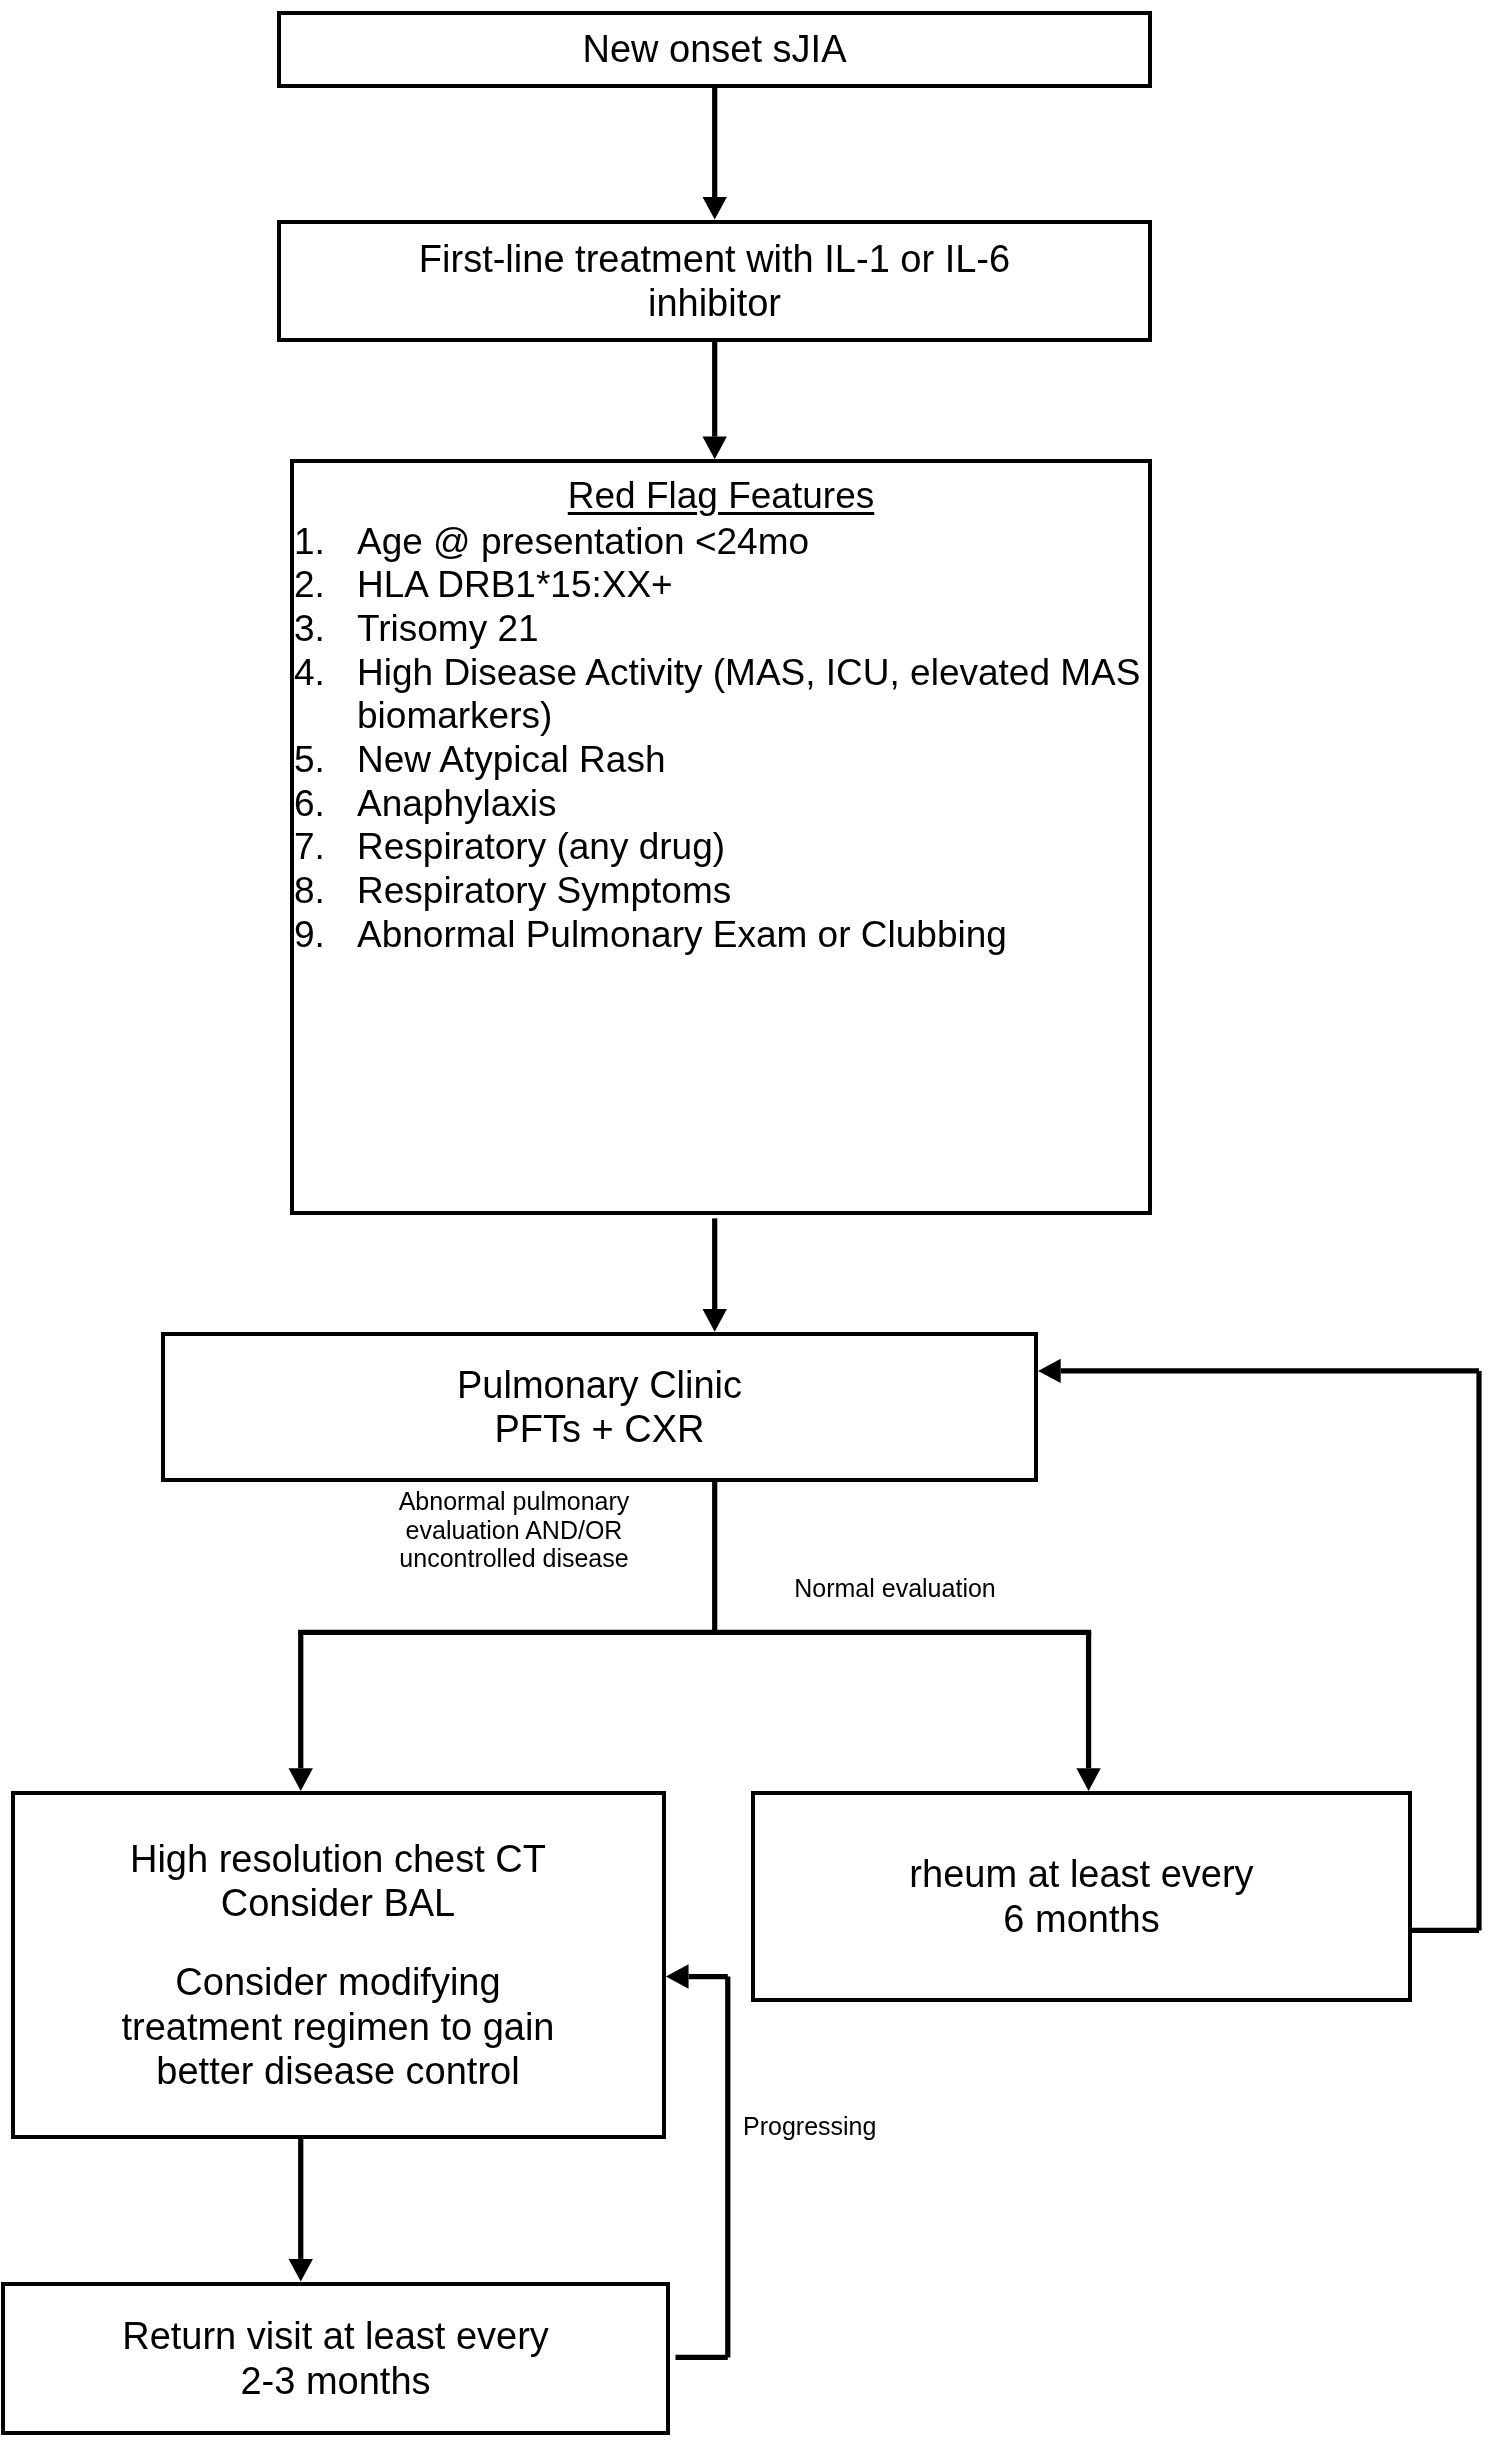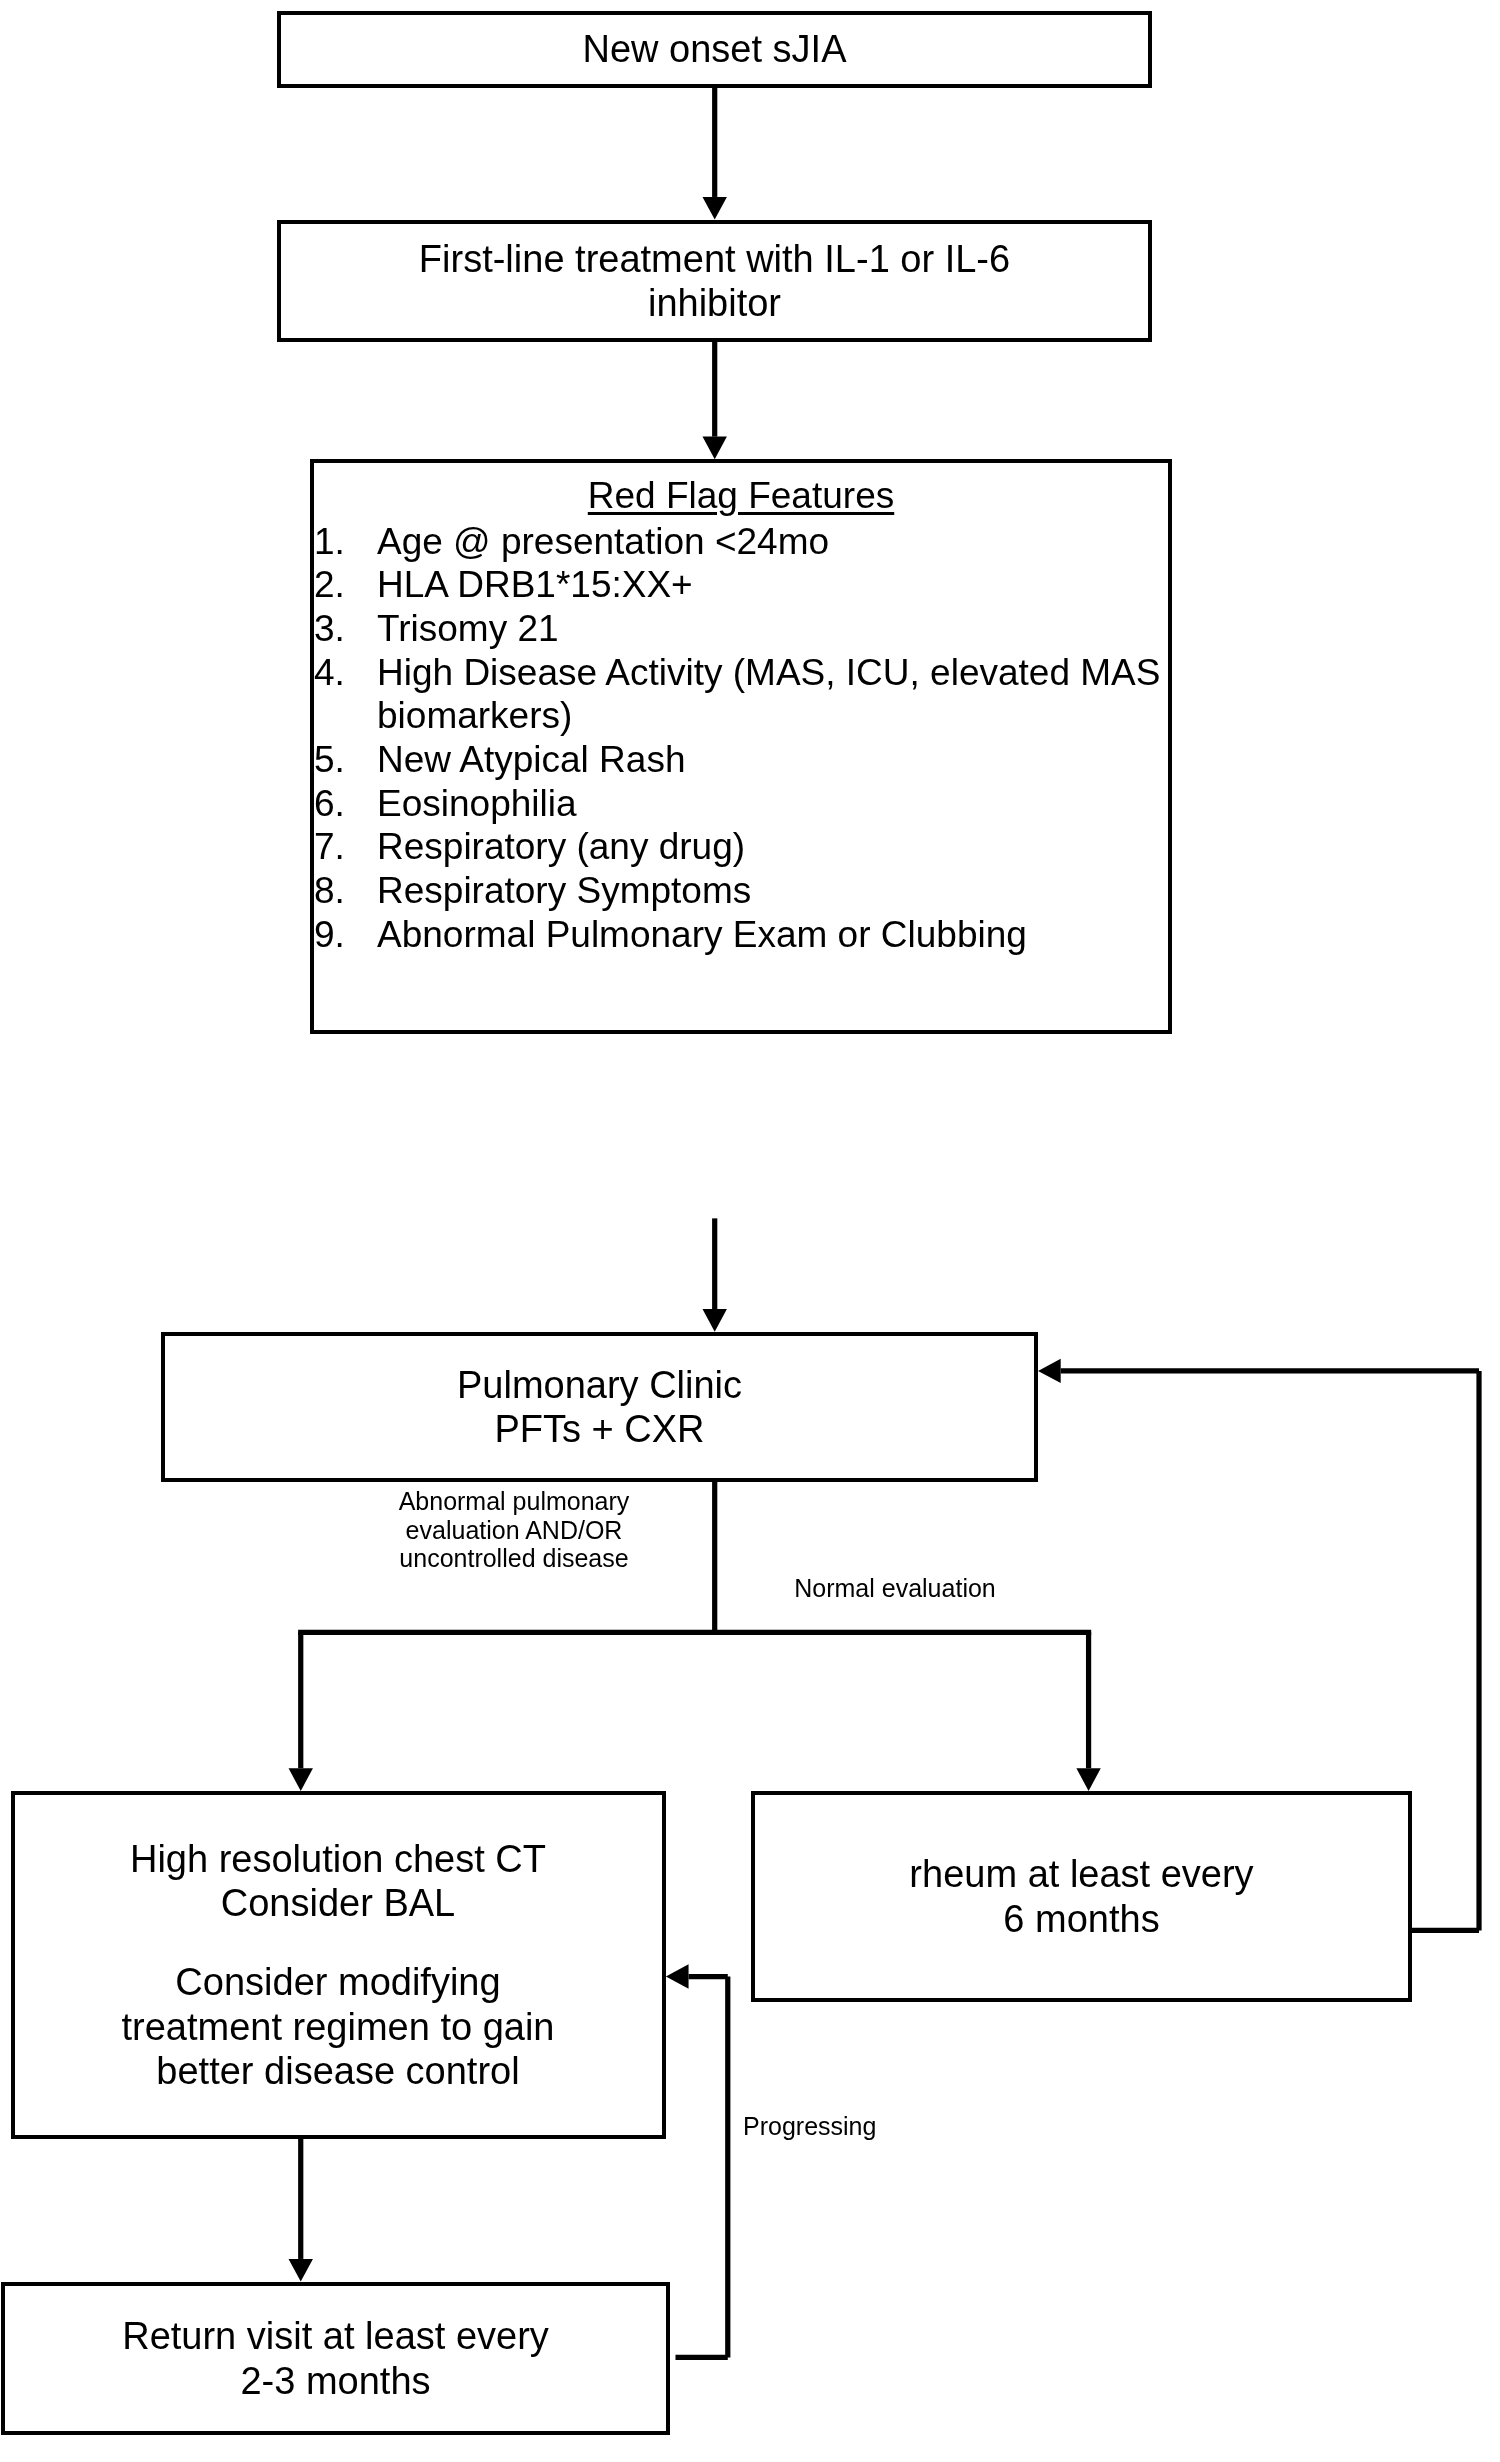--- a/index.html
+++ b/index.html
@@ -165,7 +165,7 @@
     <span class="line">inhibitor</span>
   </div>
 
-  <div class="node" style="left:290px; top:459px; width:862px; height:575px; justify-content:flex-start;margin-left:20px;">
+  <div class="node" style="left:290px; top:459px; width:862px; height:756px; justify-content:flex-start;">
     <div class="rf-box" style="width:100%;">
       <span class="rf-title">Red Flag Features</span>
       <ul class="rf-list">

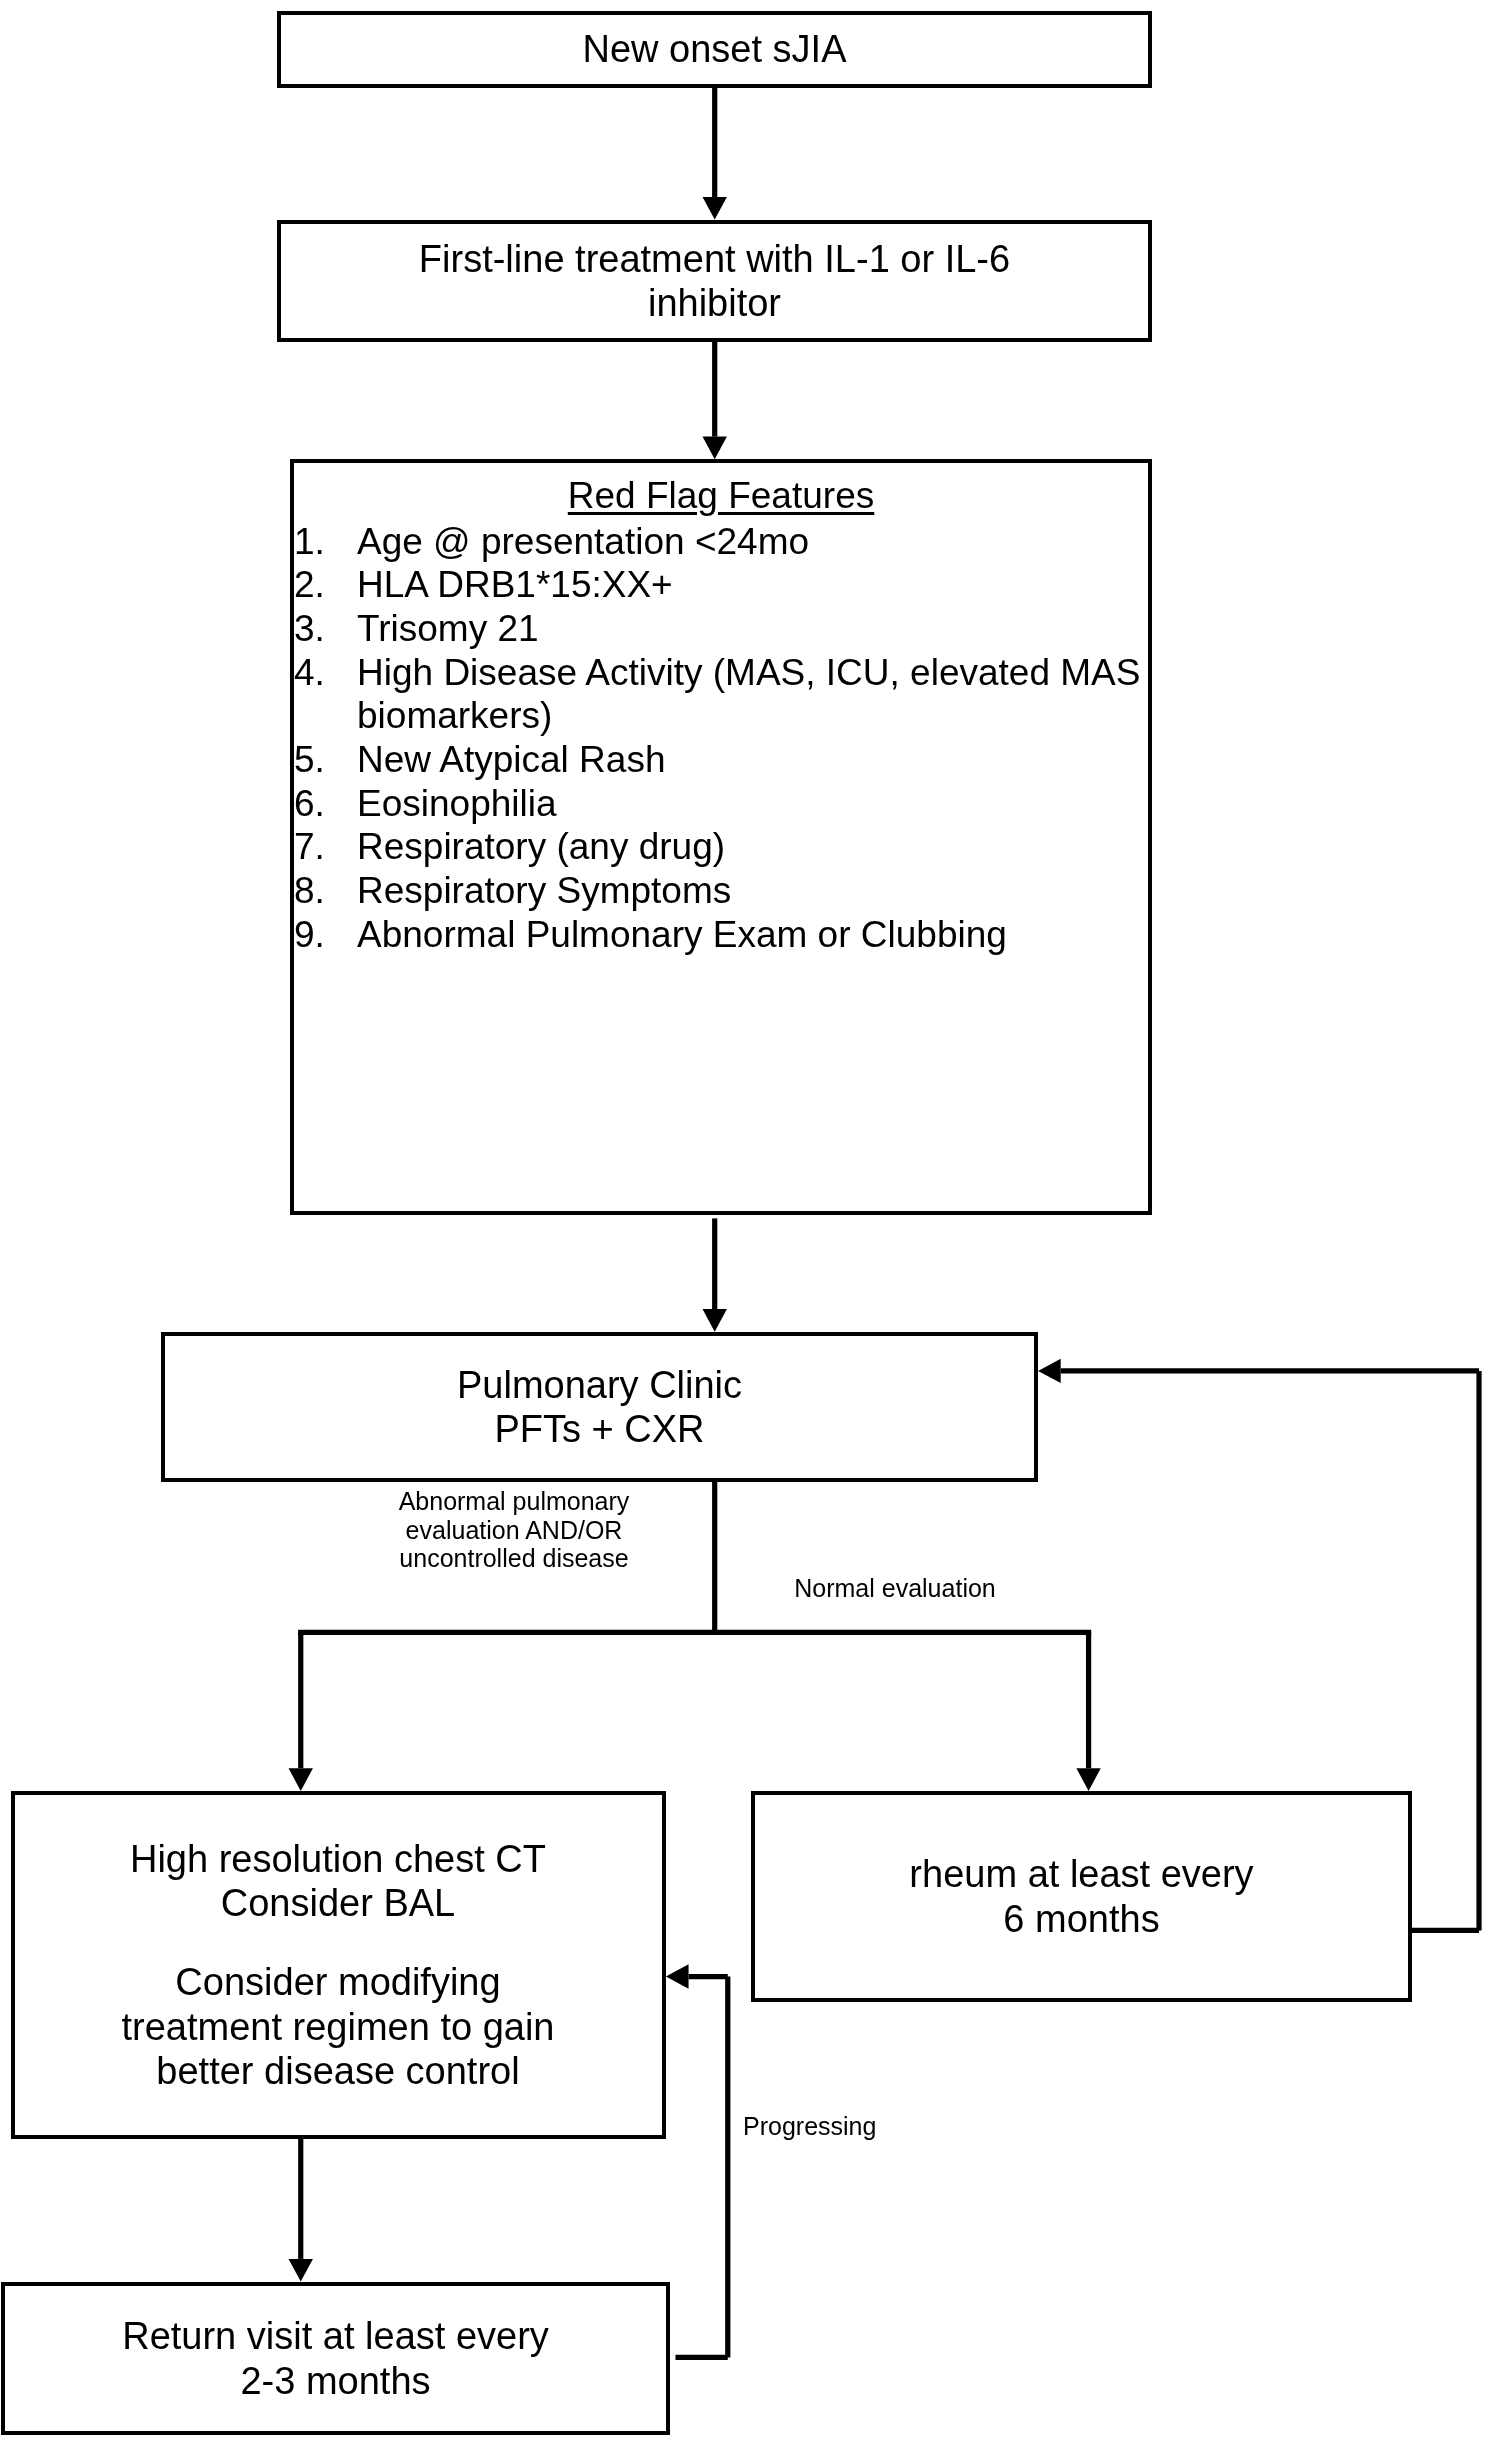--- a/index.html
+++ b/index.html
@@ -191,7 +191,7 @@
         </li>
         <li class="rf-item">
           <span class="rf-num">6.</span>
-          <span class="rf-text">Eosinophilia</span>
+          <span class="rf-text">Anaphylaxis</span>
         </li>
         <li class="rf-item">
           <span class="rf-num">7.</span>

